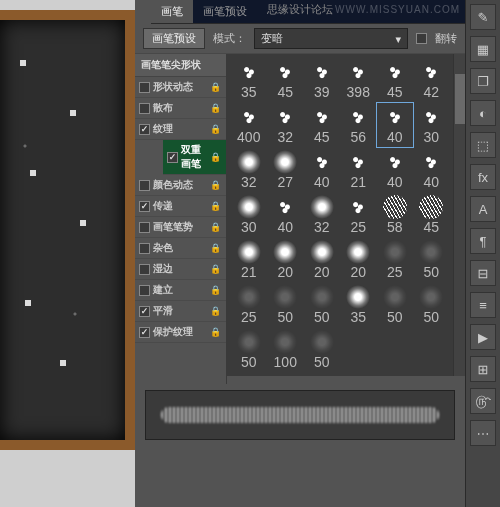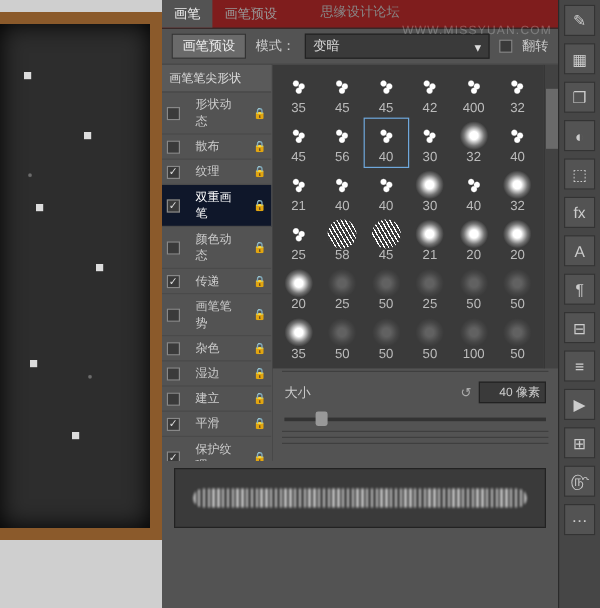--- a/index.html
+++ b/index.html
@@ -9,7 +9,7 @@
 .blackboard::after { content: ""; position: absolute; inset: 0; background-image: radial-gradient(circle at 20% 30%, #fff 1px, transparent 2px), radial-gradient(circle at 60% 70%, #fff 1px, transparent 2px); opacity: 0.3; }
 .bb-point { position: absolute; width: 6px; height: 6px; background: #ddd; }
 .panel { position: absolute; left: 135px; top: 0; width: 330px; height: 507px; background: #535353; color: #ccc; font-size: 11px; }
-.tabs { display: flex; height: 24px; background: #7f1d1d; border-bottom: 1px solid #2a2a2a; }
+.tabs { display: flex; height: 24px; background: #0f172a; border-bottom: 1px solid #2a2a2a; margin-left: 16px; }
 .tab { padding: 4px 10px; color: #999; cursor: pointer; }
 .tab.active { background: #535353; color: #eee; }
 .panel-row { display: flex; align-items: center; padding: 4px 8px; gap: 8px; border-bottom: 1px solid #484848; }

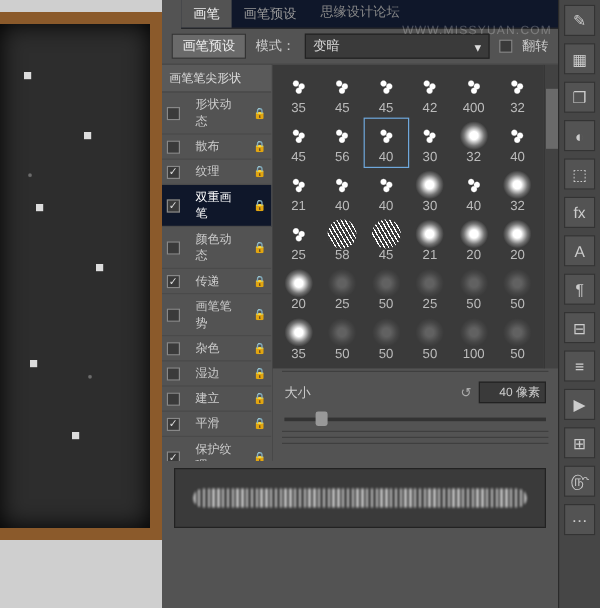--- a/index.html
+++ b/index.html
@@ -42,7 +42,7 @@
 .stroke-preview { width: 90%; height: 16px; background: repeating-linear-gradient(90deg, rgba(255,255,255,0.7) 0 2px, transparent 2px 4px); filter: blur(1px); border-radius: 8px; }
 .right-tools { position: absolute; right: 0; top: 0; width: 35px; height: 507px; background: #464646; display: flex; flex-direction: column; align-items: center; padding-top: 4px; gap: 6px; border-left: 1px solid #2a2a2a; }
 .tool-btn { width: 26px; height: 26px; background: #535353; border: 1px solid #333; display: flex; align-items: center; justify-content: center; color: #ccc; font-size: 13px; cursor: pointer; }
-.watermark { position: absolute; right: 40px; top: 20px; font-size: 10px; color: rgba(255,255,255,0.25); letter-spacing: 1px; }
+.watermark { position: absolute; right: 40px; top: 4px; font-size: 10px; color: rgba(255,255,255,0.25); letter-spacing: 1px; }
 .header-text { position: absolute; left: 50%; top: 2px; transform: translateX(-50%); font-size: 11px; color: #888; }
 .sep { height: 1px; background: #3f3f3f; margin: 2px 8px; }
 .scrollbar { width: 12px; background: #424242; border-left: 1px solid #333; }

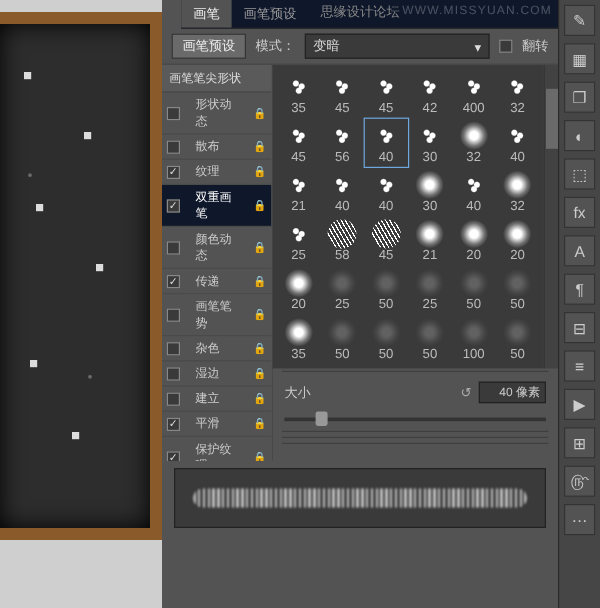--- a/index.html
+++ b/index.html
@@ -16,7 +16,7 @@
 .preset-btn { background: #6a6a6a; border: 1px solid #333; padding: 2px 8px; color: #eee; font-size: 11px; }
 .dropdown { background: #3a3a3a; border: 1px solid #222; padding: 2px 6px; color: #ddd; flex: 1; display: flex; justify-content: space-between; align-items: flex-end; }
 .main-area { display: flex; height: 330px; }
-.option-list { width: 92px; background: #535353; border-right: 1px solid #3a3a3a; overflow-y: auto; }
+.option-list { width: 92px; background: #535353; border-right: 1px solid #3a3a3a; overflow-y: auto; font-weight: bold; }
 .opt-header { padding: 4px 6px; background: #5a5a5a; color: #ddd; font-size: 10px; border-bottom: 1px solid #444; }
 .opt-item { display: flex; align-items: center; padding: 3px 4px; gap: 13px; border-bottom: 1px solid #4a4a4a; font-size: 10px; cursor: pointer; }
 .opt-item.selected { background: #0f172a; color: #fff; }

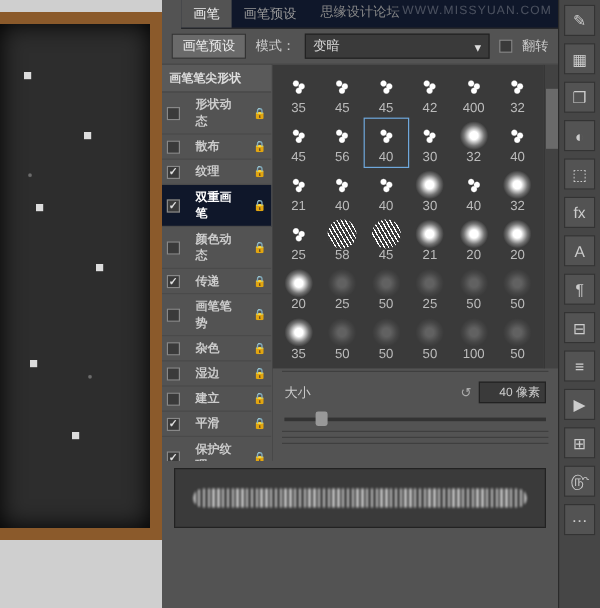--- a/index.html
+++ b/index.html
@@ -18,7 +18,7 @@
 .main-area { display: flex; height: 330px; }
 .option-list { width: 92px; background: #535353; border-right: 1px solid #3a3a3a; overflow-y: auto; font-weight: bold; }
 .opt-header { padding: 4px 6px; background: #5a5a5a; color: #ddd; font-size: 10px; border-bottom: 1px solid #444; }
-.opt-item { display: flex; align-items: center; padding: 3px 4px; gap: 13px; border-bottom: 1px solid #4a4a4a; font-size: 10px; cursor: pointer; }
+.opt-item { display: flex; align-items: center; padding: 3px 4px; gap: 3px; border-bottom: 1px solid #4a4a4a; font-size: 10px; cursor: pointer; }
 .opt-item.selected { background: #0f172a; color: #fff; }
 .cb { width: 11px; height: 11px; border: 1px solid #888; background: #3a3a3a; display: inline-flex; align-items: center; justify-content: center; font-size: 9px; color: #ddd; flex-shrink: 0; }
 .cb.checked::after { content: "✓"; }

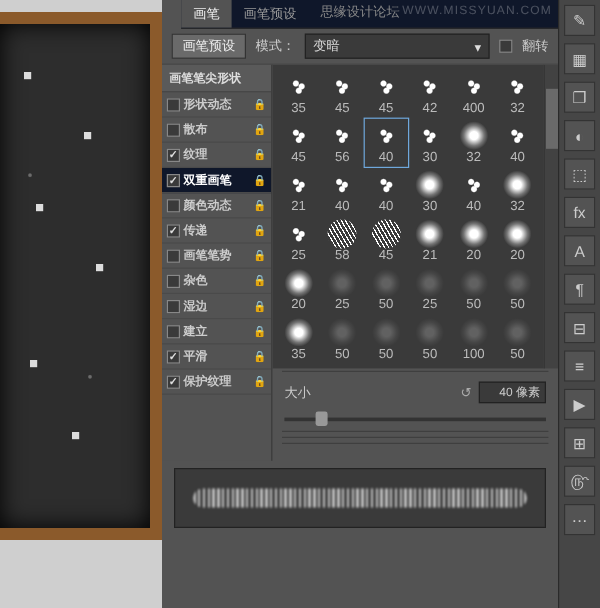--- a/index.html
+++ b/index.html
@@ -31,7 +31,7 @@
 .brush-thumb.splat { background: radial-gradient(circle at 40% 40%, #fff 2px, transparent 3px), radial-gradient(circle at 60% 50%, #fff 2px, transparent 3px), radial-gradient(circle at 50% 65%, #fff 2px, transparent 3px); border-radius: 0; }
 .brush-thumb.hatch { background: repeating-linear-gradient(60deg, #fff 0 1px, transparent 1px 3px); }
 .brush-thumb.faded { opacity: 0.2; }
-.brush-num { font-size: 11px; color: #bbb; }
+.brush-num { font-size: 14px; color: #bbb; }
 .slider-row { display: flex; align-items: center; padding: 6px 10px; gap: 6px; }
 .slider-label { width: 30px; font-size: 11px; }
 .slider-track { flex: 1; height: 3px; background: #333; position: relative; }

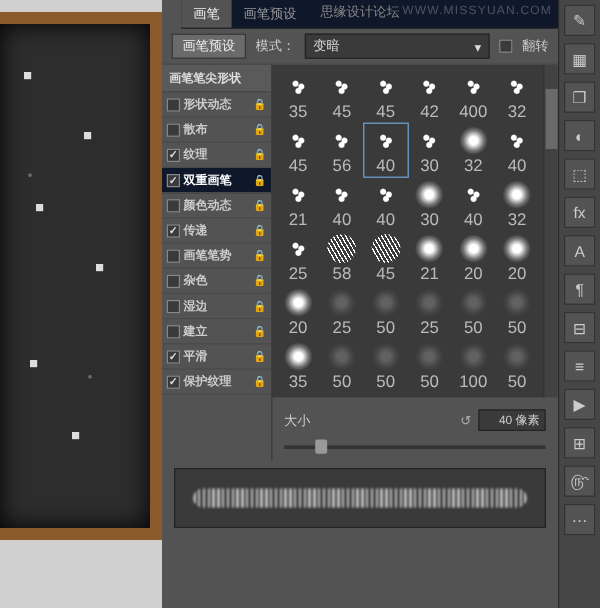--- a/index.html
+++ b/index.html
@@ -158,6 +158,10 @@
             </div>
             <div class="brush-cell">
               <div class="brush-thumb splat"></div>
+              <div class="brush-num">39</div>
+            </div>
+            <div class="brush-cell">
+              <div class="brush-thumb splat"></div>
               <div class="brush-num">45</div>
             </div>
             <div class="brush-cell">

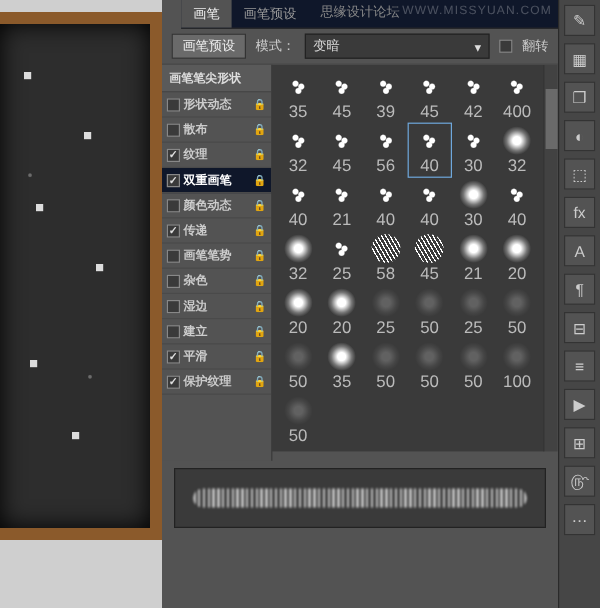--- a/index.html
+++ b/index.html
@@ -162,6 +162,10 @@
             </div>
             <div class="brush-cell">
               <div class="brush-thumb splat"></div>
+              <div class="brush-num">398</div>
+            </div>
+            <div class="brush-cell">
+              <div class="brush-thumb splat"></div>
               <div class="brush-num">45</div>
             </div>
             <div class="brush-cell">

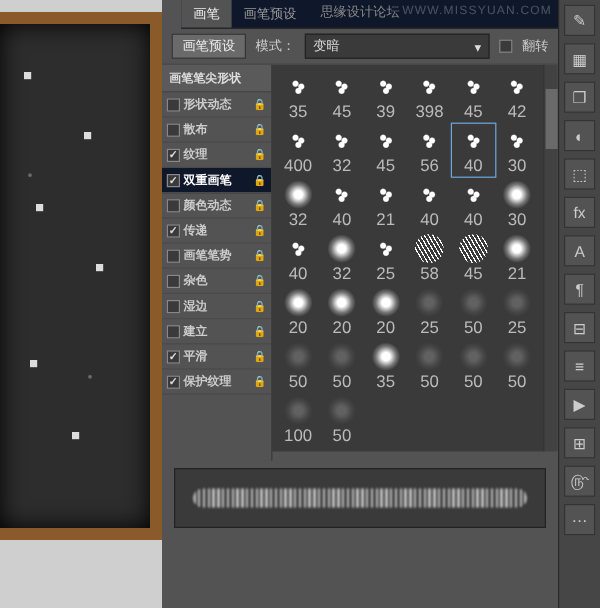--- a/index.html
+++ b/index.html
@@ -19,7 +19,7 @@
 .option-list { width: 92px; background: #535353; border-right: 1px solid #3a3a3a; overflow-y: auto; font-weight: bold; }
 .opt-header { padding: 4px 6px; background: #5a5a5a; color: #ddd; font-size: 10px; border-bottom: 1px solid #444; }
 .opt-item { display: flex; align-items: center; padding: 3px 4px; gap: 3px; border-bottom: 1px solid #4a4a4a; font-size: 10px; cursor: pointer; }
-.opt-item.selected { background: #0f172a; color: #fff; }
+.opt-item.selected { background: #14532d; color: #fff; margin-left: 28px; }
 .cb { width: 11px; height: 11px; border: 1px solid #888; background: #3a3a3a; display: inline-flex; align-items: center; justify-content: center; font-size: 9px; color: #ddd; flex-shrink: 0; }
 .cb.checked::after { content: "✓"; }
 .lock-icon { font-size: 9px; color: #999; margin-left: auto; }

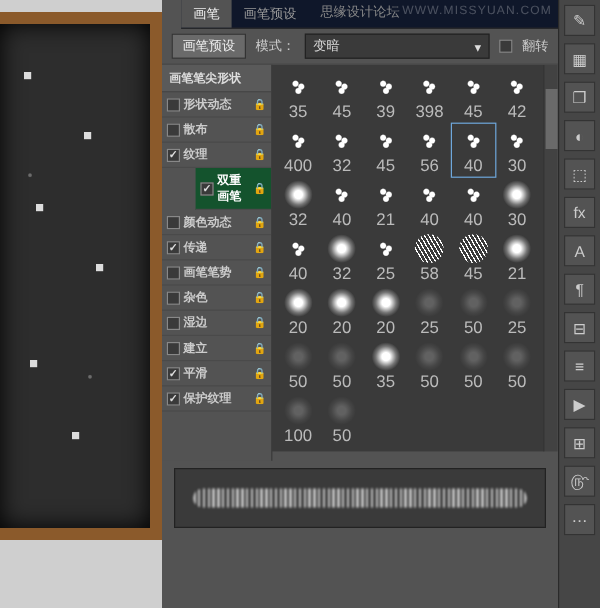--- a/index.html
+++ b/index.html
@@ -201,6 +201,10 @@
               <div class="brush-num">32</div>
             </div>
             <div class="brush-cell">
+              <div class="brush-thumb "></div>
+              <div class="brush-num">27</div>
+            </div>
+            <div class="brush-cell">
               <div class="brush-thumb splat"></div>
               <div class="brush-num">40</div>
             </div>

